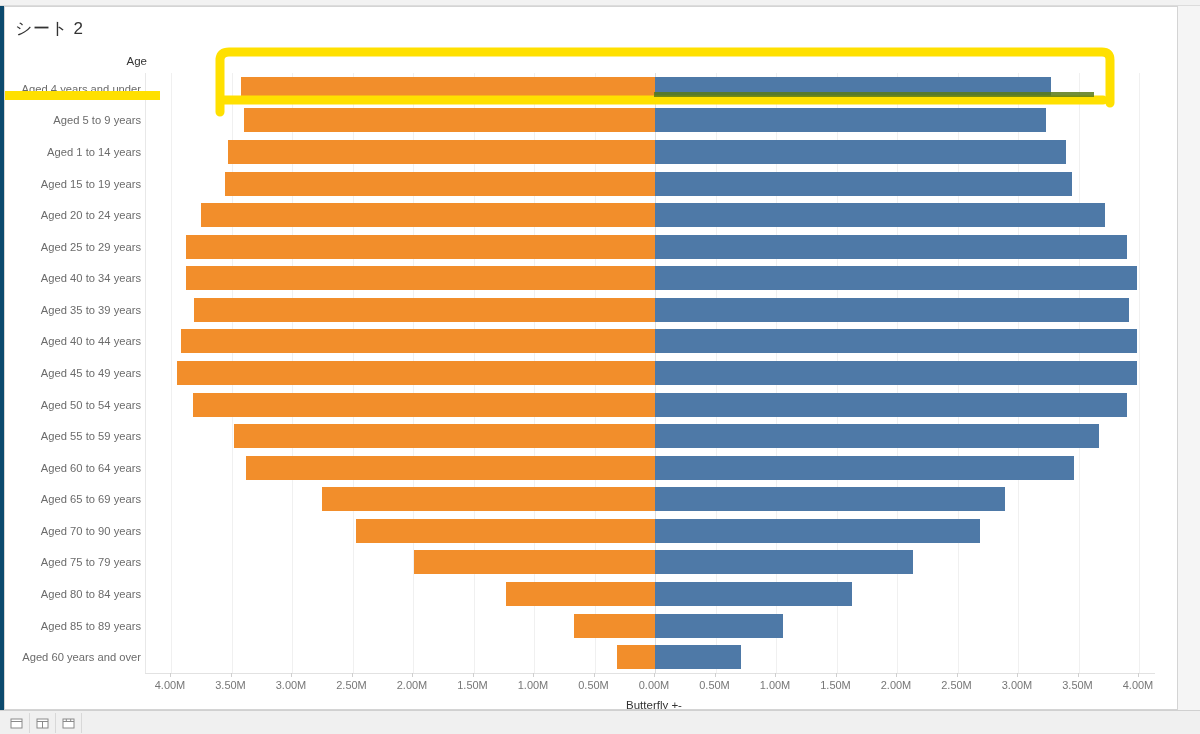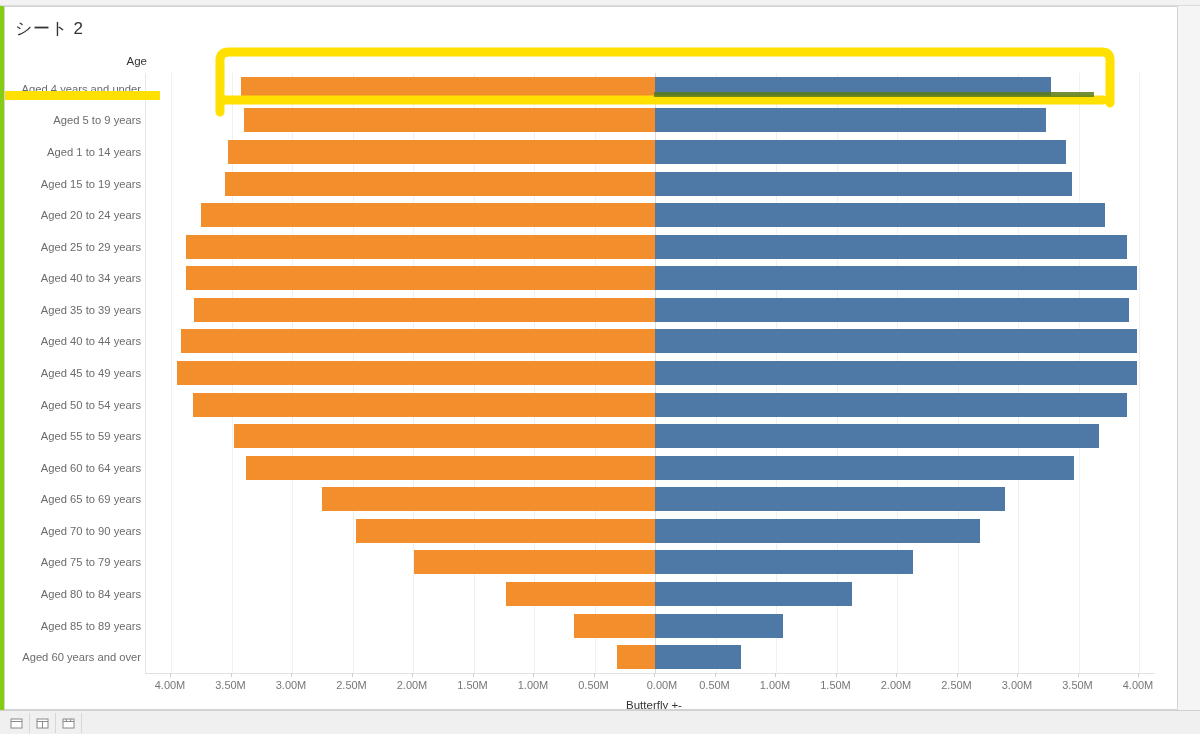--- a/index.html
+++ b/index.html
@@ -15,7 +15,7 @@
   #app {
     position: relative;
     width: 988px; height: 734px;
-    background: #84cc16;
+    background: #0c4a6e;
     padding-left: 24px;
   }
 

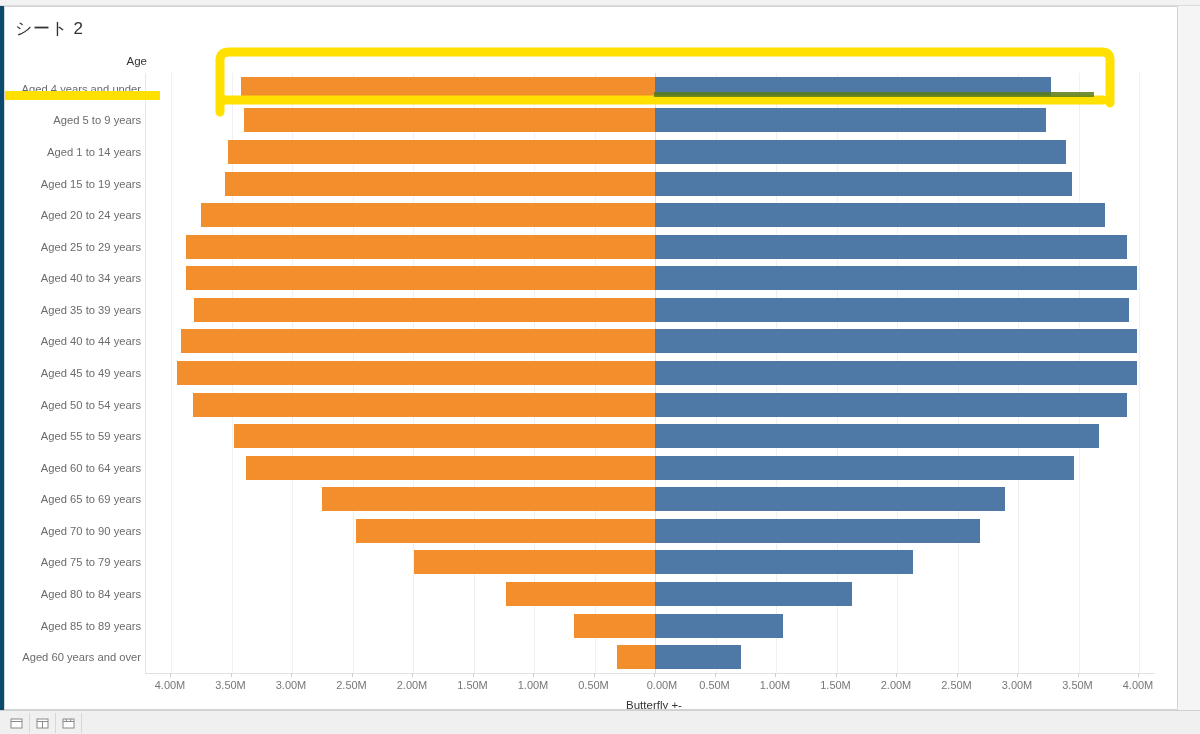--- a/index.html
+++ b/index.html
@@ -358,7 +358,7 @@
           <div class="x-tick" style="left: 448.5px;"></div>
           <div class="x-tick-label" style="left: 448.5px;">0.50M</div>
           <div class="x-tick" style="left: 509px;"></div>
-          <div class="x-tick-label" style="left: 509px; margin-left: 8px;">0.00M</div>
+          <div class="x-tick-label" style="left: 509px;">0.00M</div>
           <div class="x-tick" style="left: 569.5px;"></div>
           <div class="x-tick-label" style="left: 569.5px;">0.50M</div>
           <div class="x-tick" style="left: 630px;"></div>

